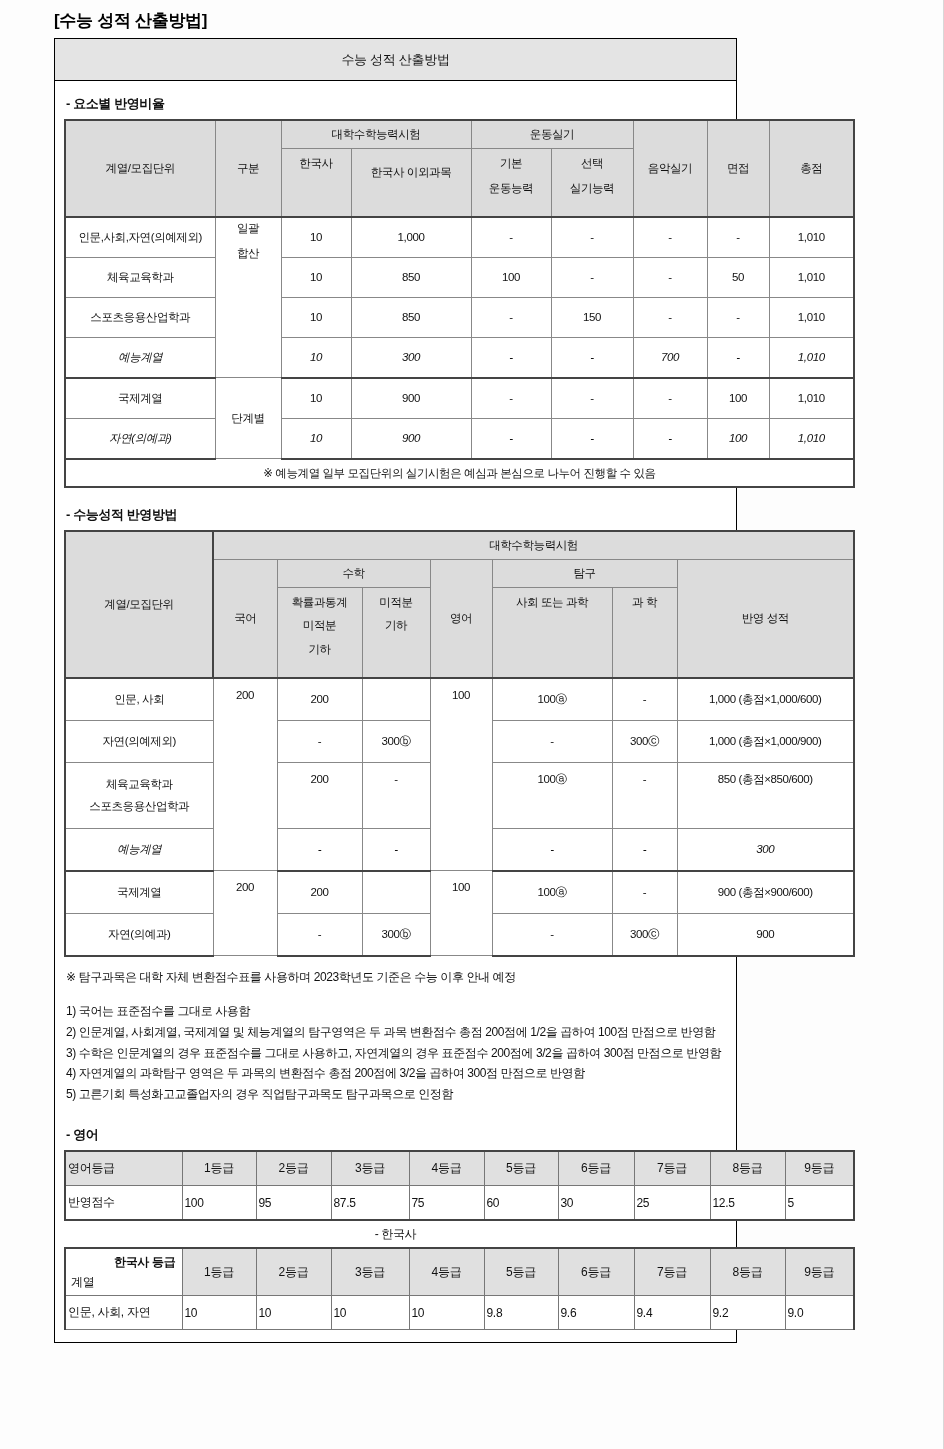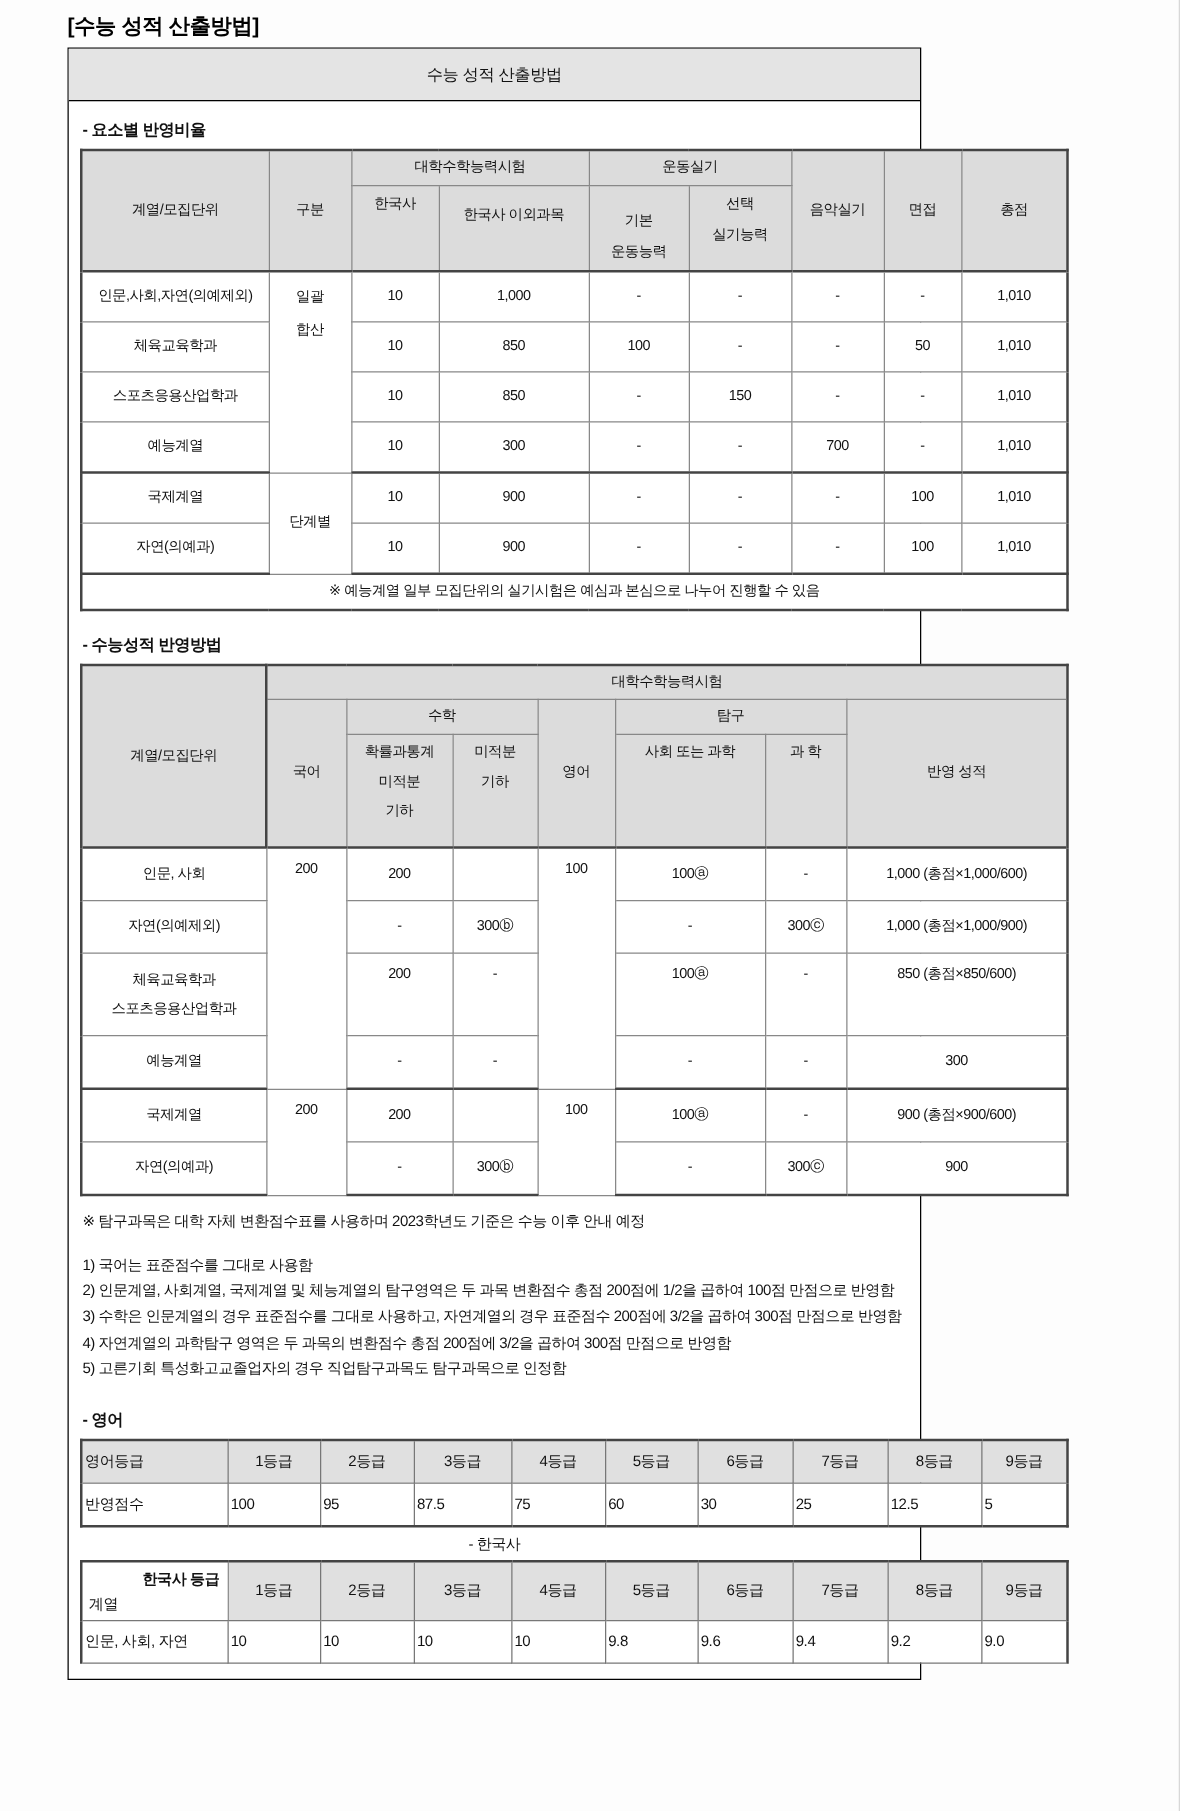--- a/index.html
+++ b/index.html
@@ -203,7 +203,7 @@
           <tr>
             <th style="height:56px;vertical-align:top;padding-top:6px">한국사</th>
             <th style="vertical-align:top;padding-top:15px">한국사 이외과목</th>
-            <th style="vertical-align:top;padding-top:20px">
+            <th style="vertical-align:top;padding-top:6px">
               <span>기본</span><br>
               <span style="display:inline-block;margin-top:9px">운동능력</span>
             </th>

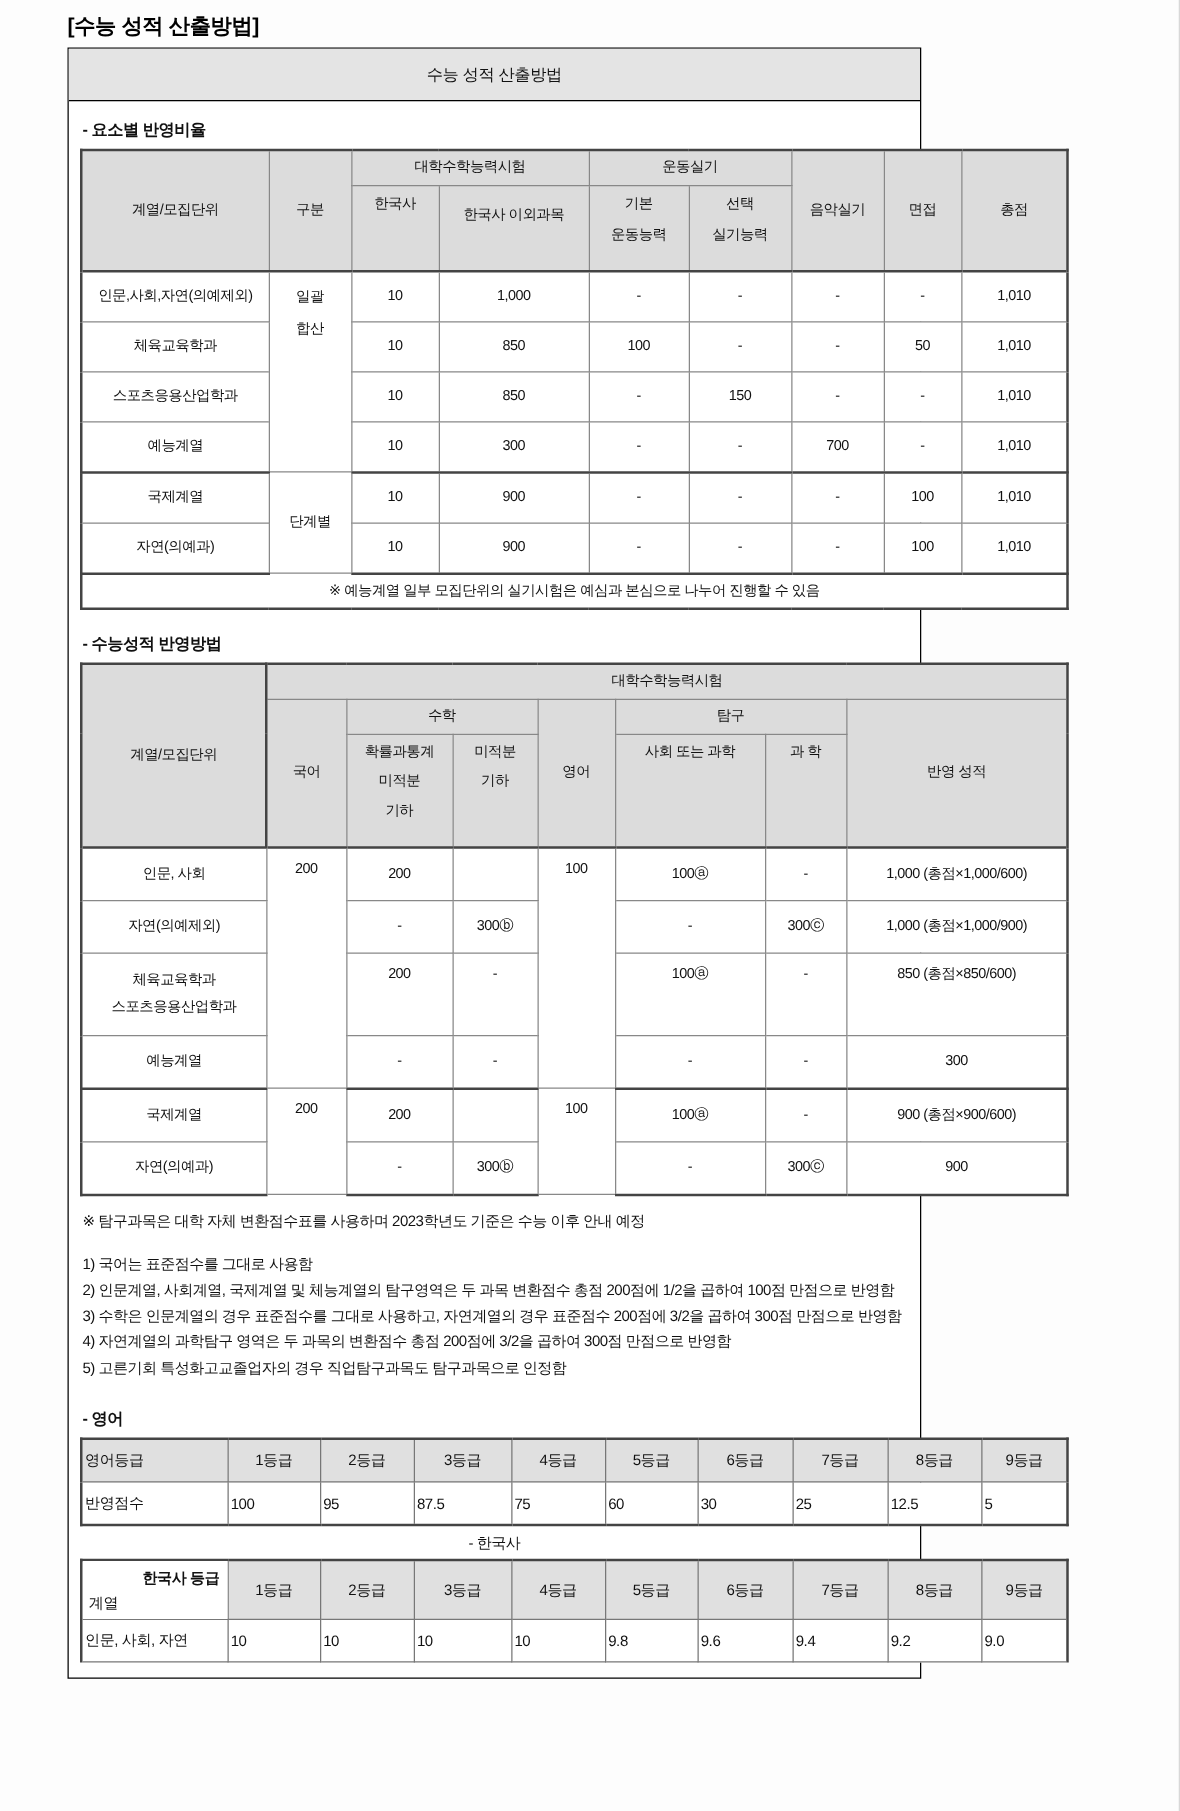--- a/index.html
+++ b/index.html
@@ -216,7 +216,7 @@
         <tbody>
           <tr>
             <td class="grp-t outer-l" style="height:29px">인문,사회,자연(의예제외)</td>
-            <td rowspan="4" class="grp-t" style="vertical-align:top;padding-top:12px">
+            <td rowspan="4" class="grp-t" style="vertical-align:top;padding-top:2px">
               <span>일괄</span><br>
               <span style="display:inline-block;margin-top:9px">합산</span>
             </td>

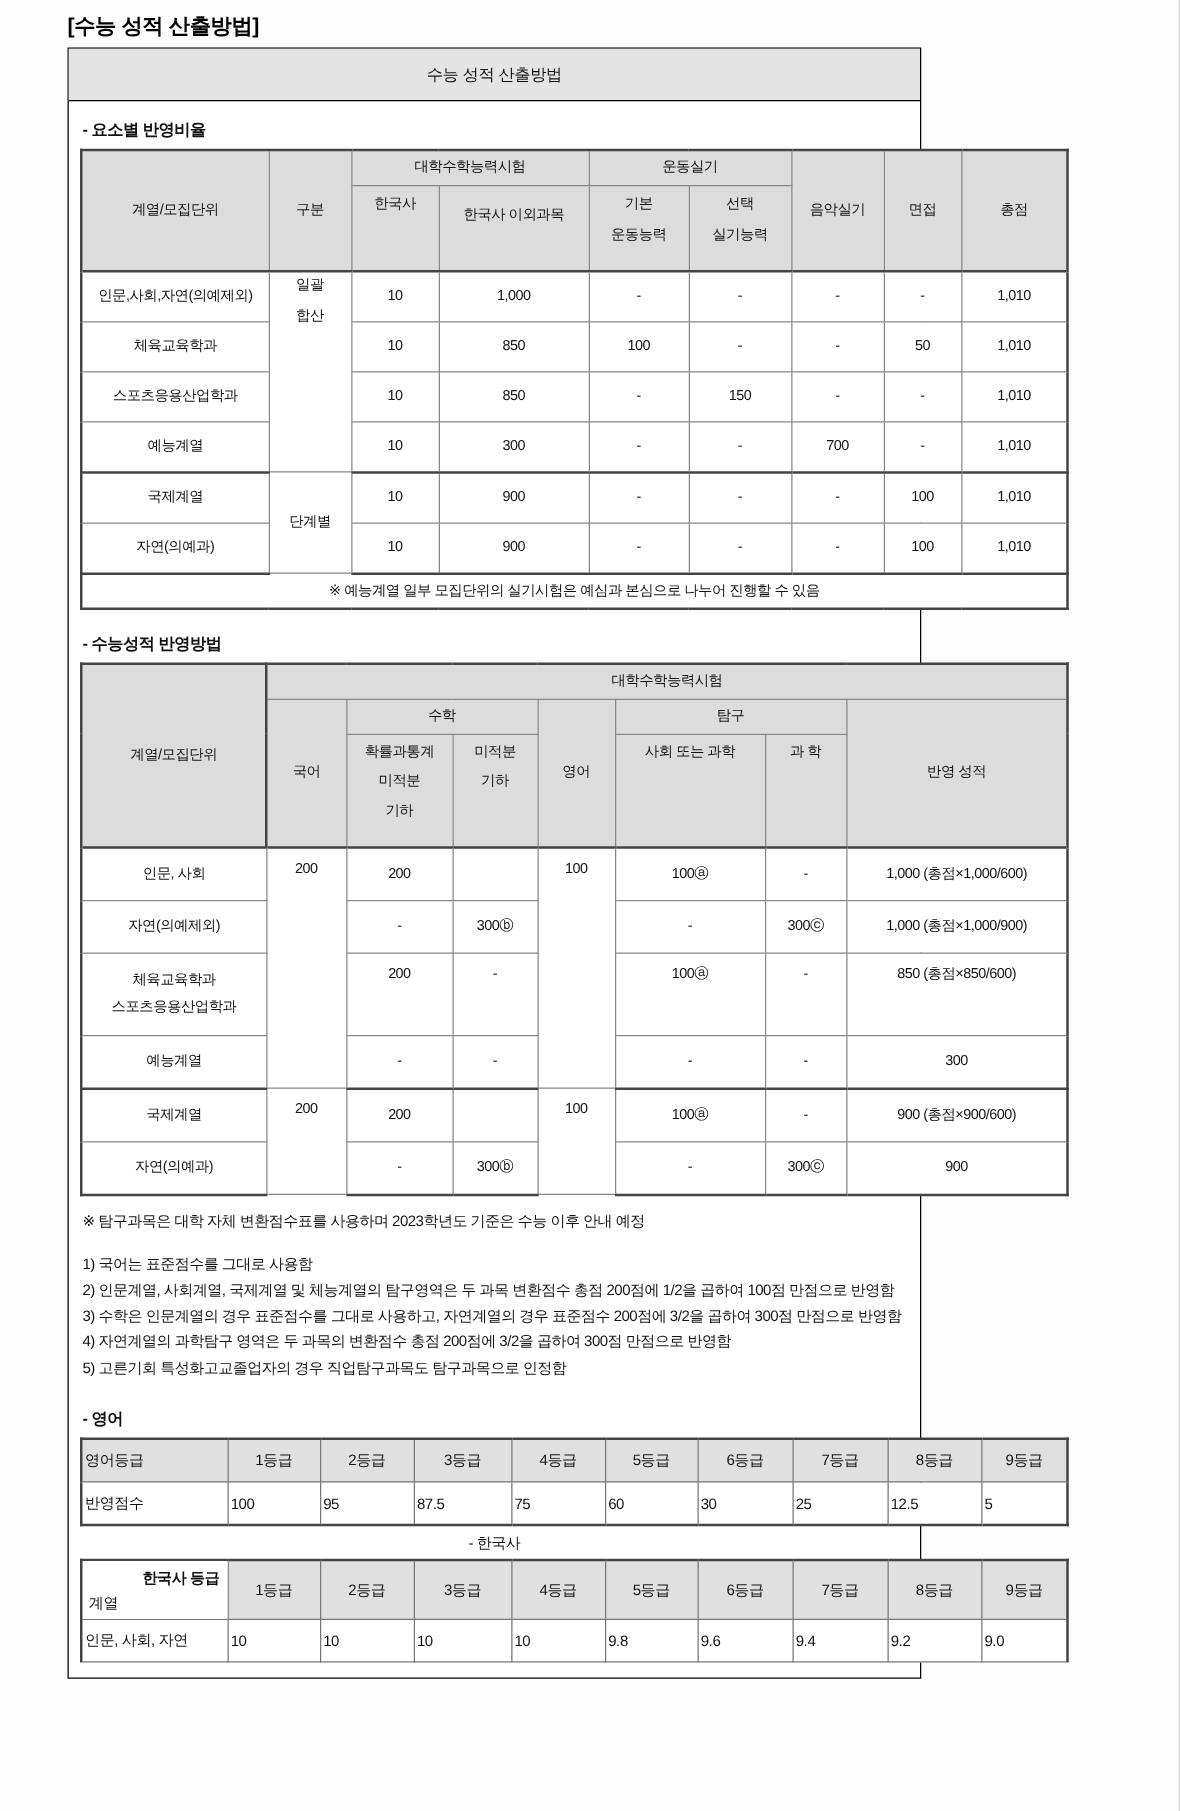--- a/index.html
+++ b/index.html
@@ -92,7 +92,7 @@
   .outer-b { border-bottom: 2px solid #444 !important; }
   .outer-l { border-left: 2px solid #444 !important; }
   .outer-r { border-right: 2px solid #444 !important; }
-  .grp-b { border-bottom: 2px solid #444 !important; }
+  .grp-b { border-bottom: 2px solid #444 !important; font-style: italic; }
   .grp-t { border-top: 2px solid #444 !important; }
   .hdr-div { border-right: 2px solid #444 !important; }
   .note-row td {

